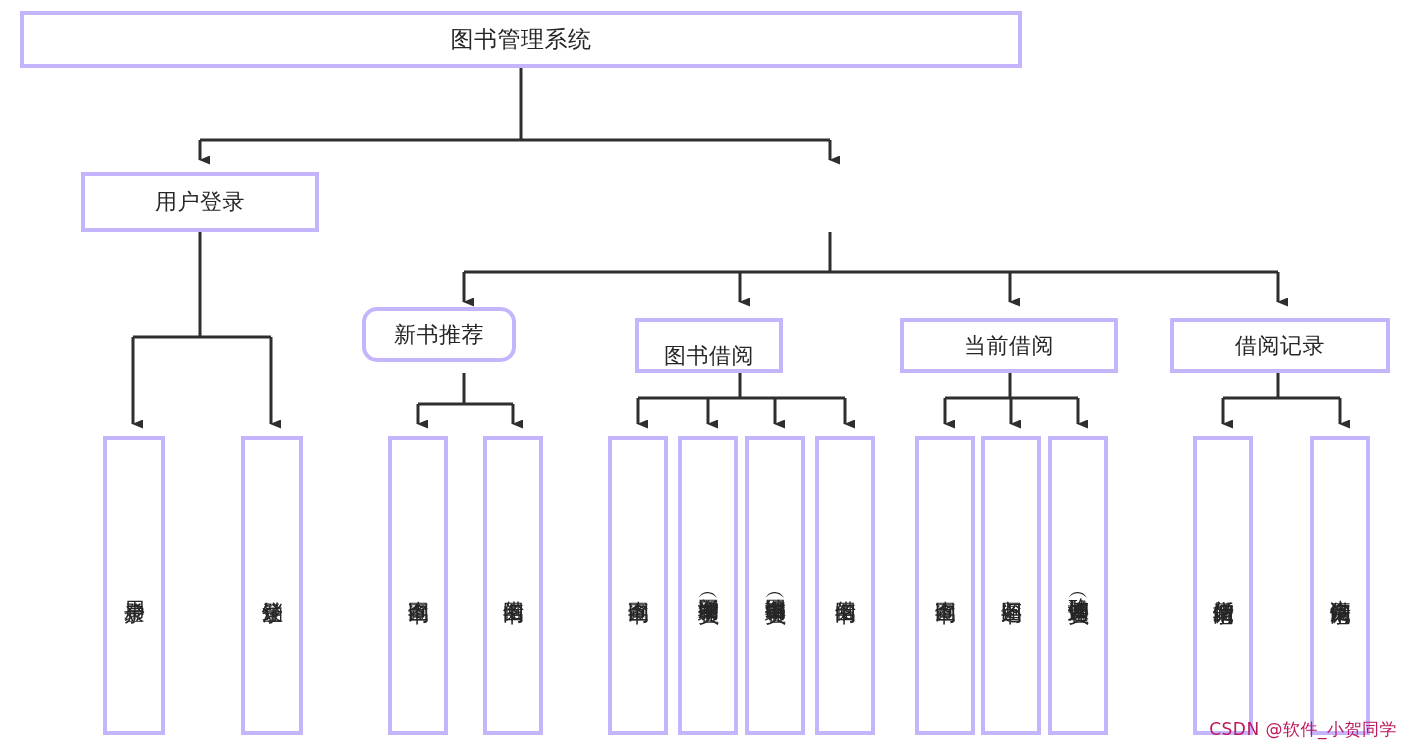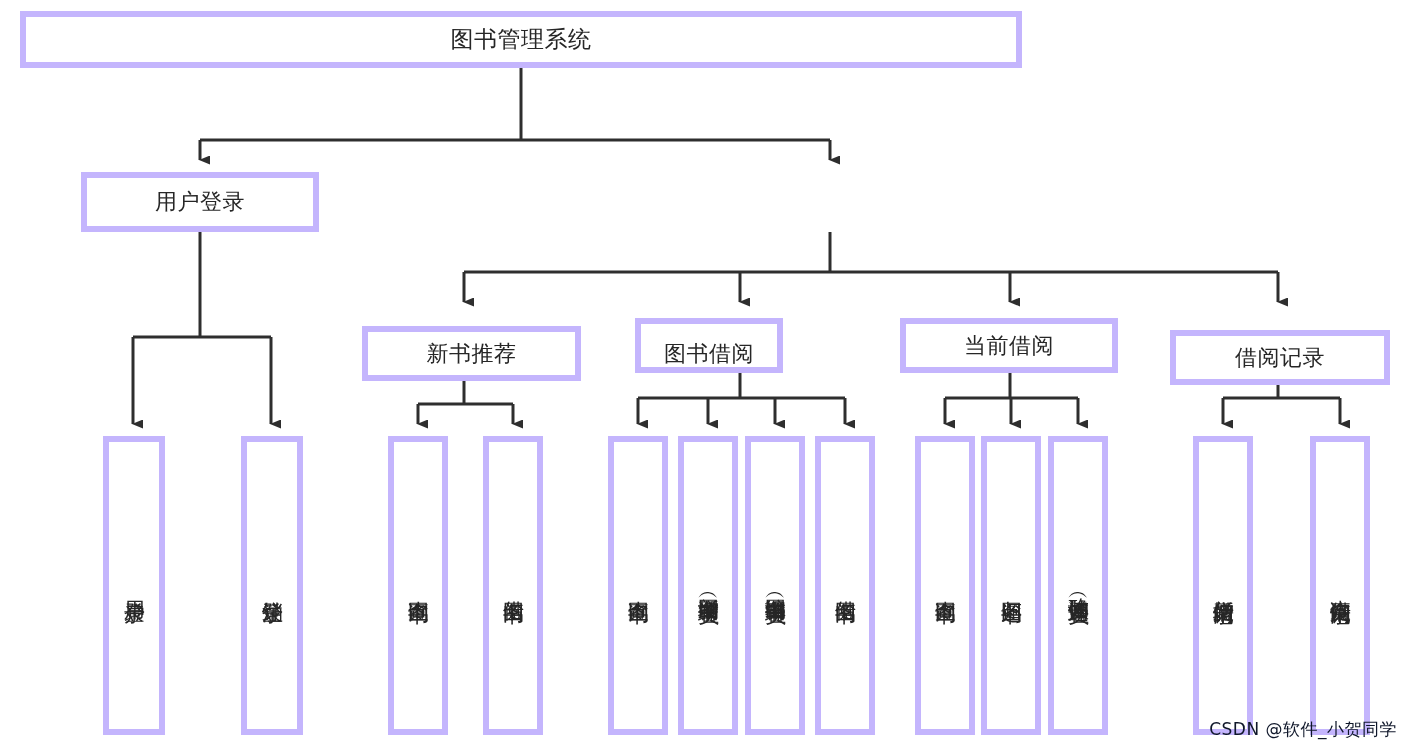--- a/index.html
+++ b/index.html
@@ -29,7 +29,7 @@
     position: absolute;
     box-sizing: border-box;
     background: #ffffff;
-    border: 6px solid #c4b5fd;
+    border: 4px solid #c4b5fd;
     display: flex;
     align-items: center;
     justify-content: center;

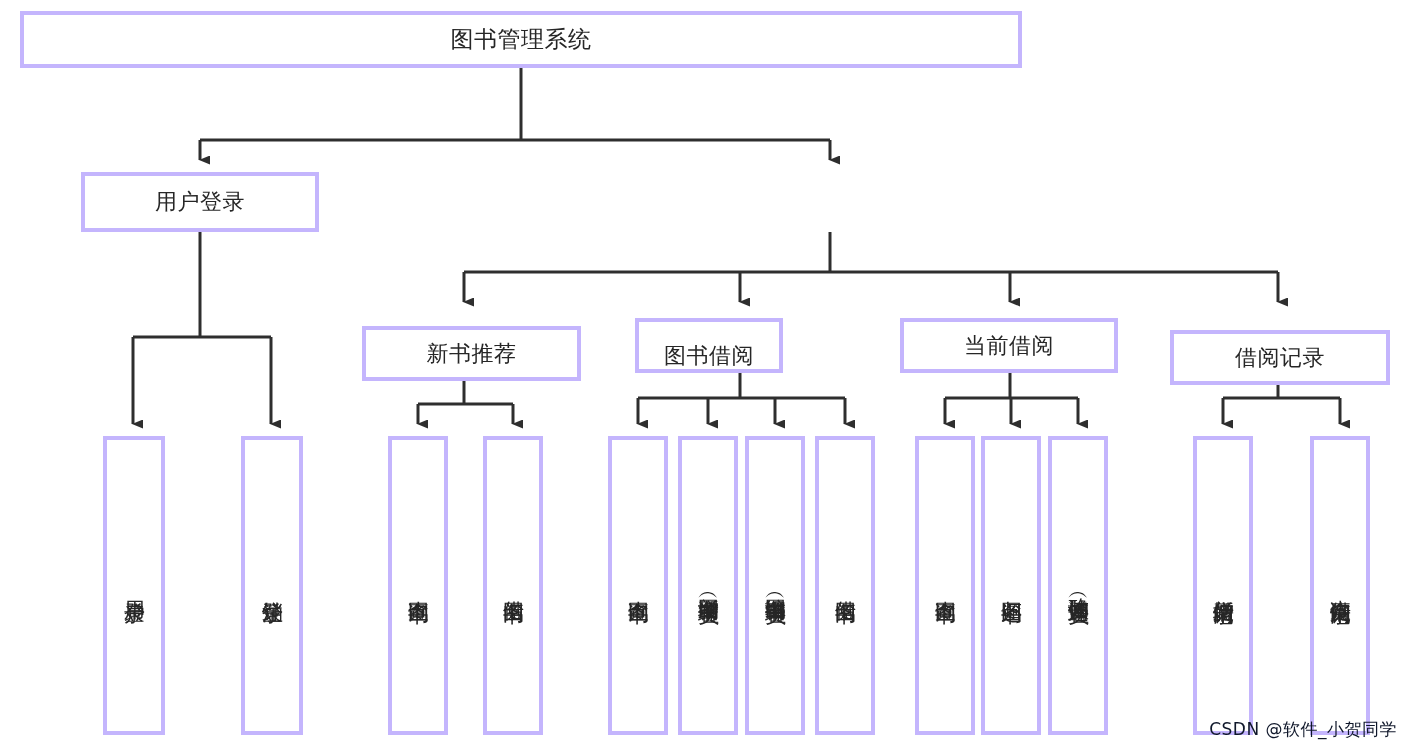--- a/index.html
+++ b/index.html
@@ -125,7 +125,7 @@
     <span class="node-label">用户登录</span>
   </div>
 
-  <div class="node" style="left:362px; top:326px; width:219px; height:55px;">
+  <div class="node" style="left:362px; top:307px; width:154px; height:55px;border-radius:15px;">
     <span class="node-label">新书推荐</span>
   </div>
   <div class="node" style="left:635px; top:318px; width:148px; height:55px;align-items:flex-end;">

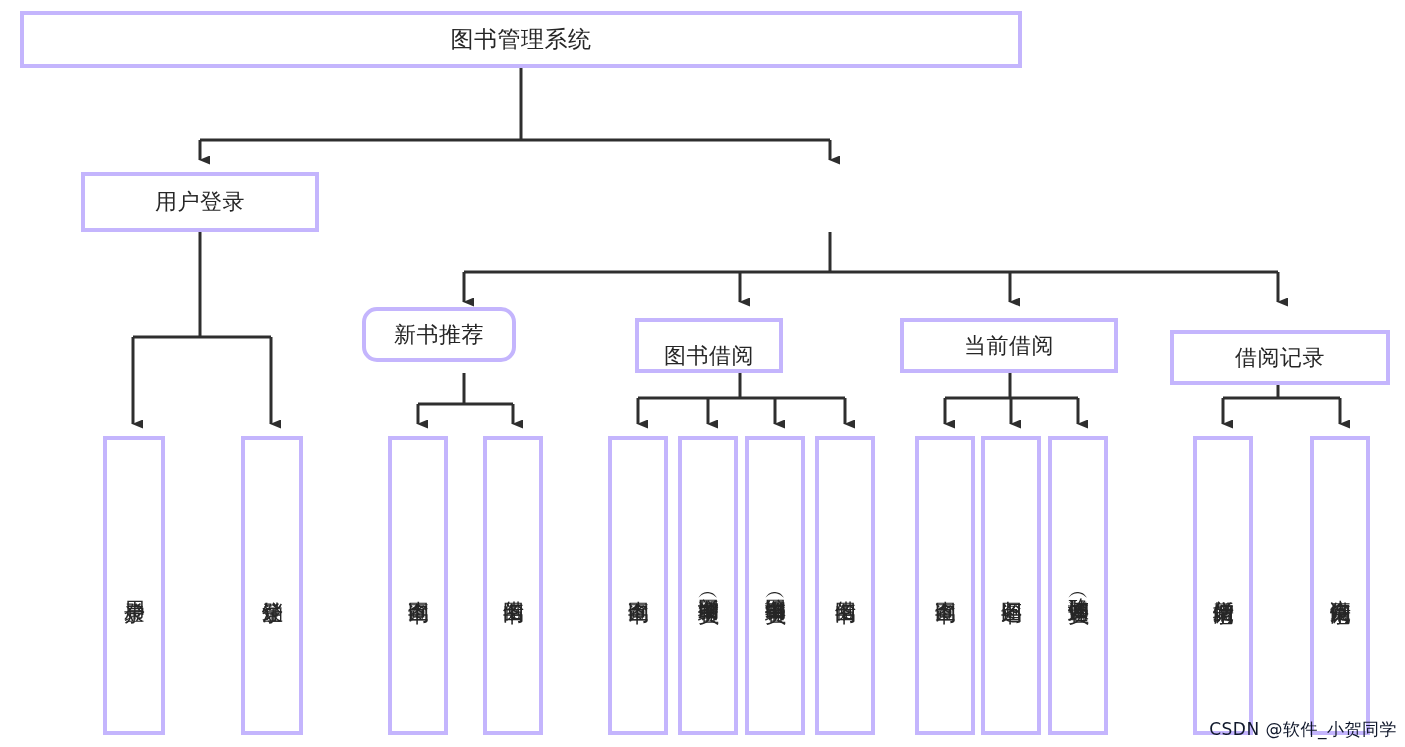--- a/index.html
+++ b/index.html
@@ -134,7 +134,7 @@
   <div class="node" style="left:900px; top:318px; width:218px; height:55px;">
     <span class="node-label">当前借阅</span>
   </div>
-  <div class="node" style="left:1170px; top:318px; width:220px; height:55px;margin-top:12px;">
+  <div class="node" style="left:1170px; top:318px; width:220px; height:55px;">
     <span class="node-label">借阅记录</span>
   </div>
 

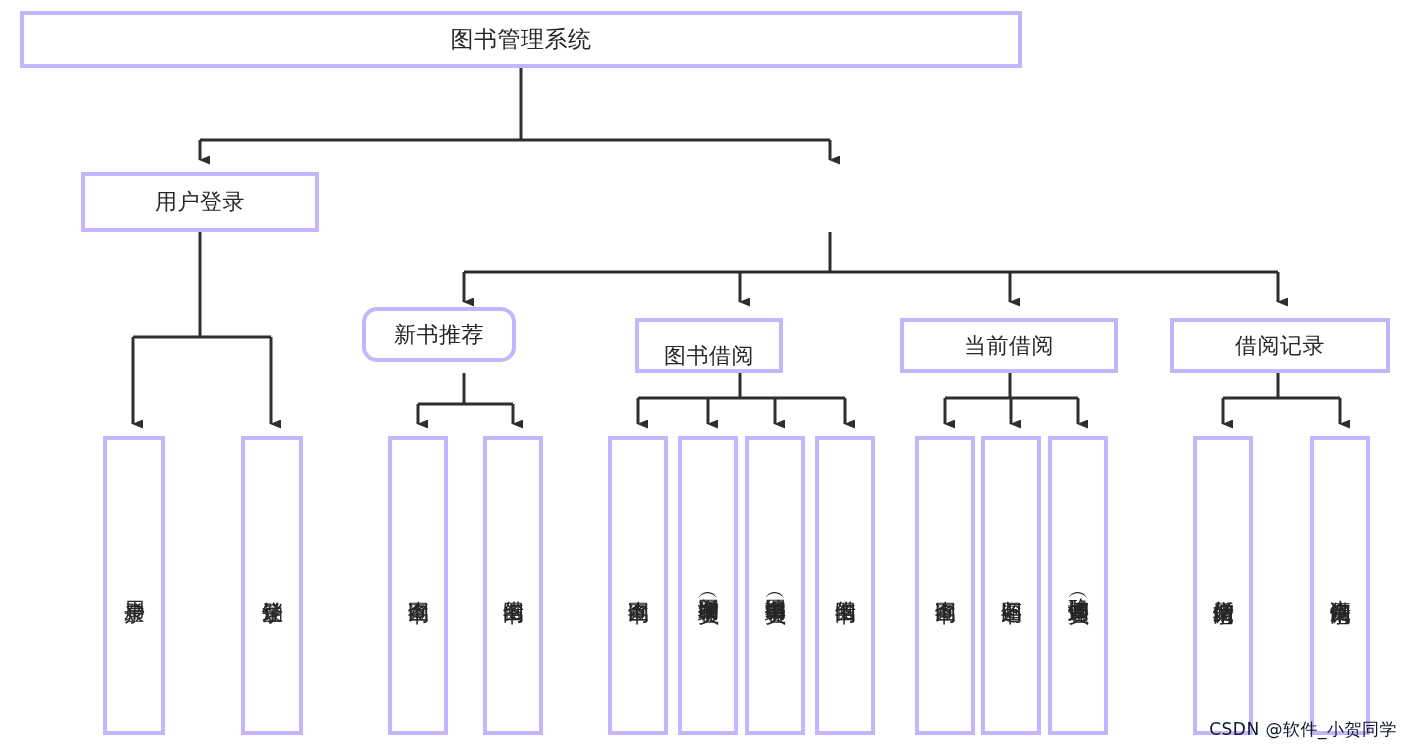--- a/index.html
+++ b/index.html
@@ -55,7 +55,7 @@
     position: absolute;
     right: 8px;
     bottom: 6px;
-    color: #0f172a;
+    color: #be185d;
     font-size: 17px;
     letter-spacing: 0.5px;
     z-index: 5;

